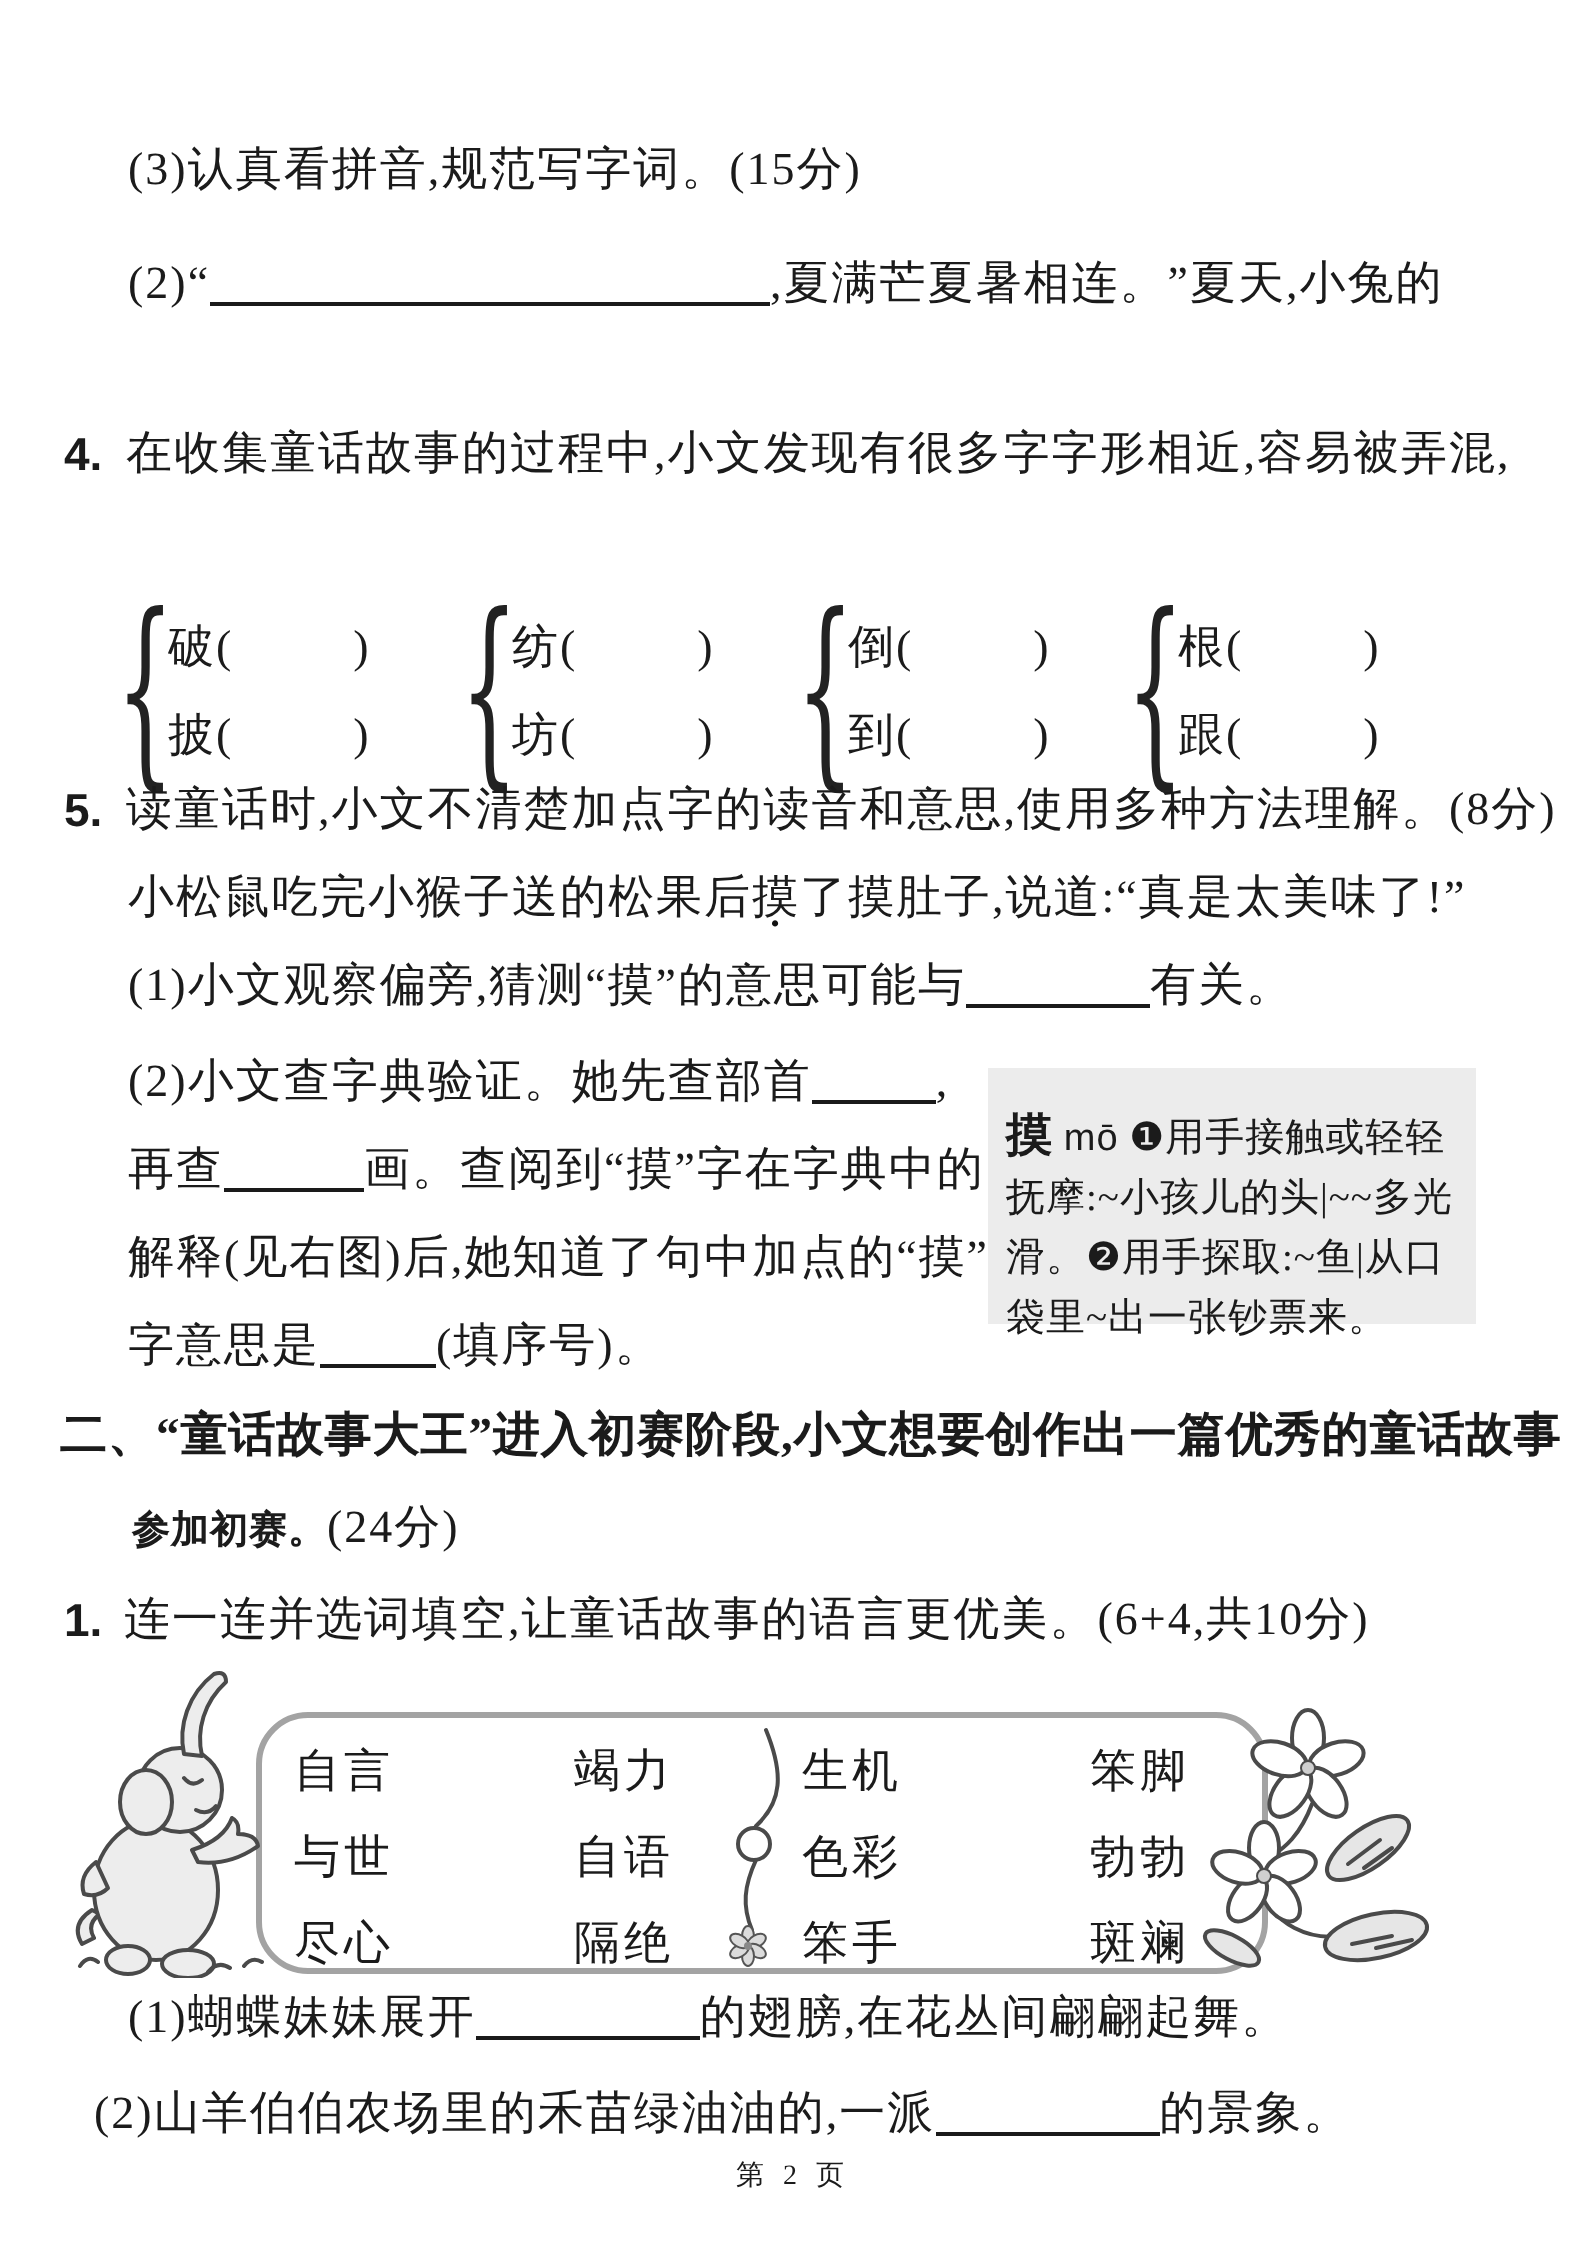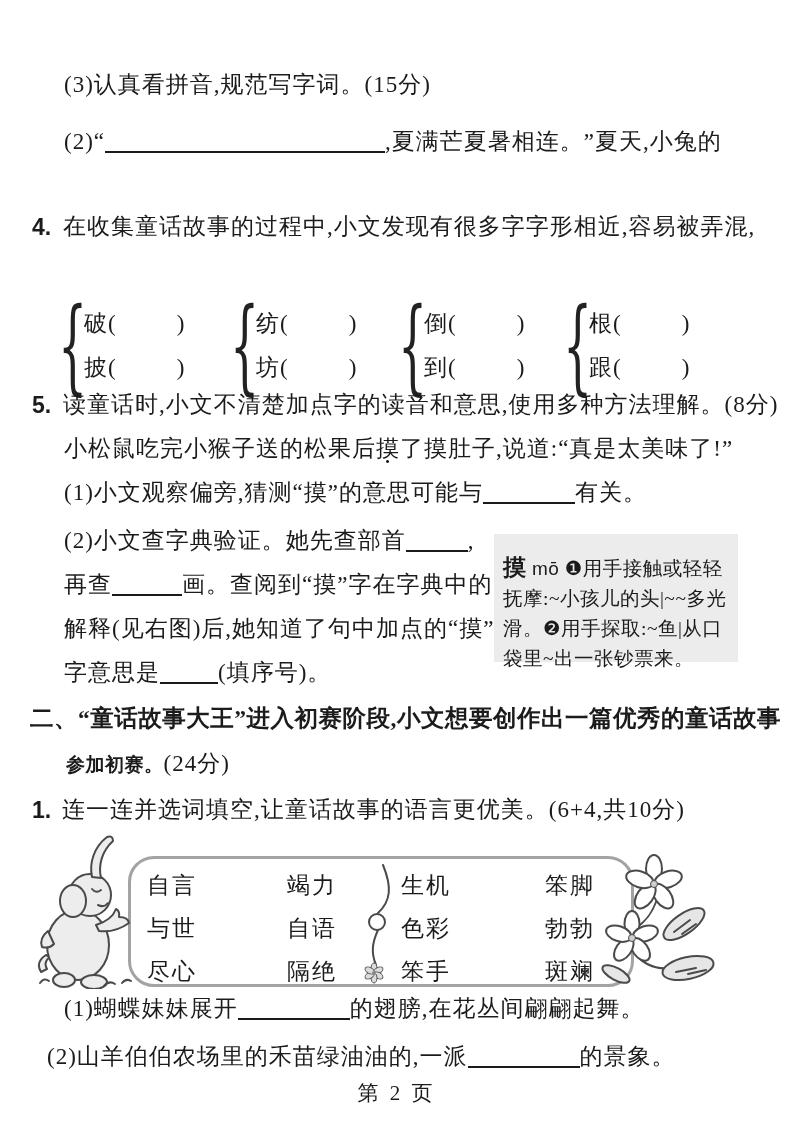--- a/index.html
+++ b/index.html
@@ -30,7 +30,7 @@
            border:3px solid #a3a3a3;border-radius:26px;background:#fff;margin-top:18px;}
   .wcol{position:absolute;top:5px;font-size:23px;line-height:43px;letter-spacing:2px;white-space:nowrap;}
   .wcol div{cursor:default;}
-  .footer{position:absolute;left:0;right:0;top:1079px;text-align:center;font-size:21px;letter-spacing:3px;}
+  .footer{position:absolute;left:0;right:0;top:1079px;text-align:center;font-size:14px;letter-spacing:3px;}
   svg{display:block;}
   .sk{fill:none;stroke:#4a4a4a;stroke-width:2;stroke-linecap:round;stroke-linejoin:round;}
   .skf{fill:#ededed;stroke:#4a4a4a;stroke-width:2;stroke-linecap:round;stroke-linejoin:round;}

